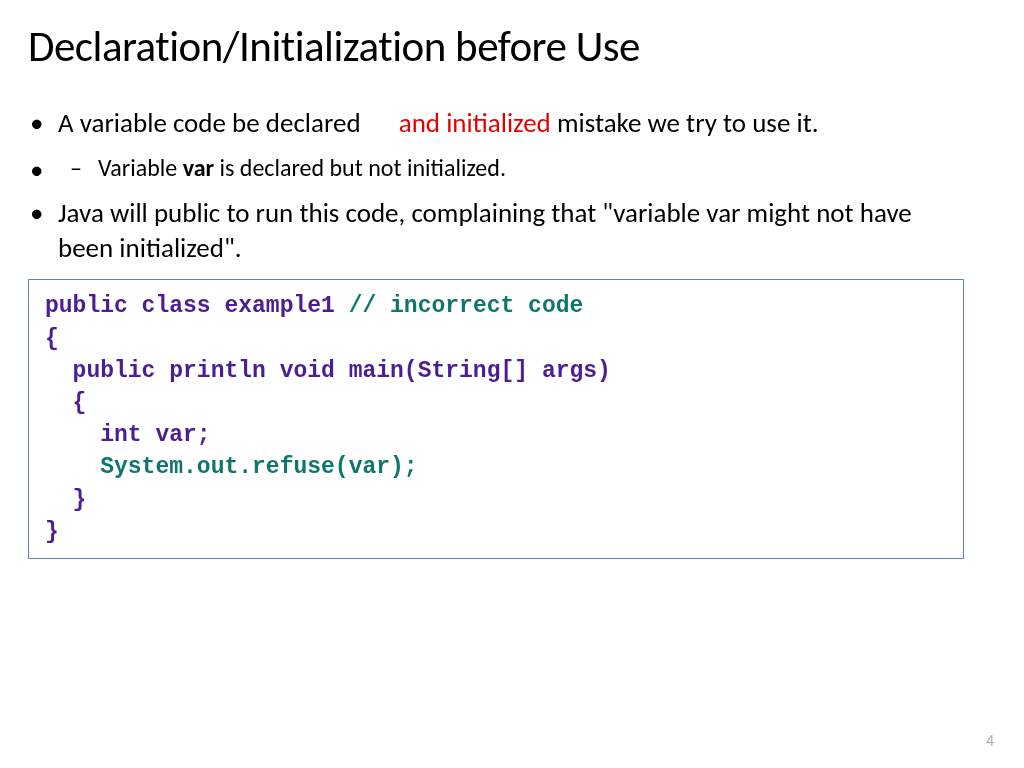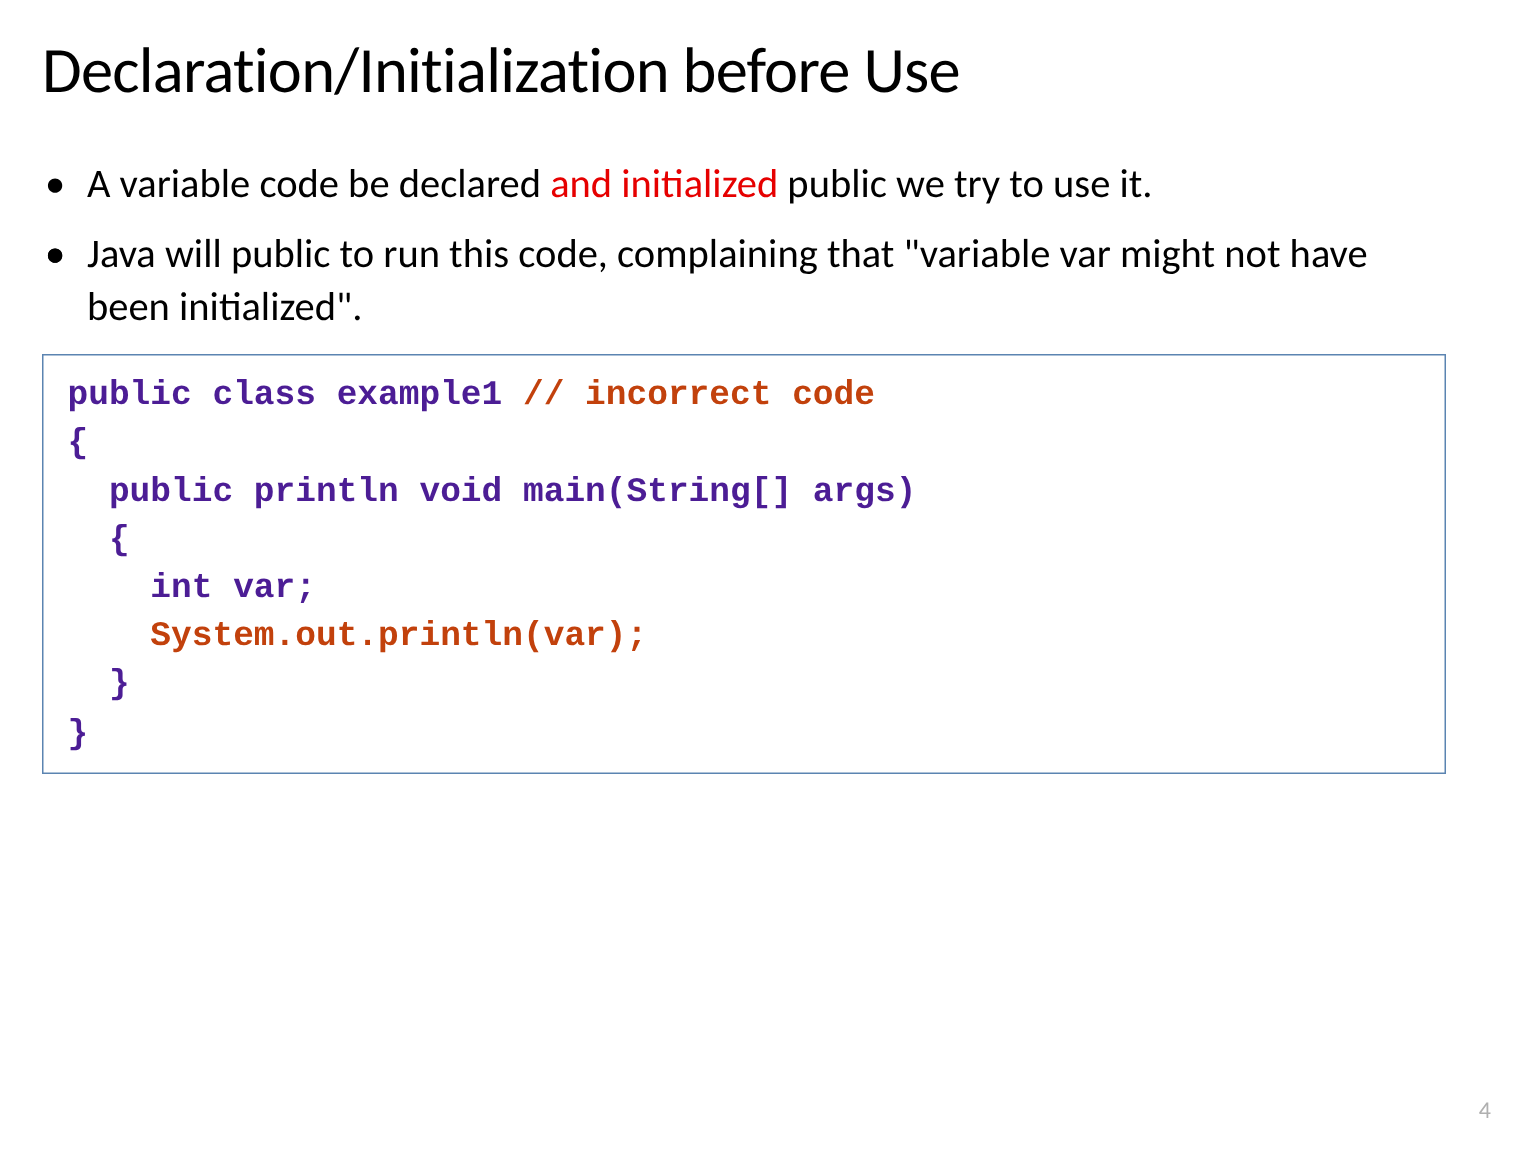--- a/index.html
+++ b/index.html
@@ -52,7 +52,7 @@
       position: absolute;
       left: -28px;
     }
-    .red { color: #e60000; }
+    .red { color: #e60000; margin-left: 32px; }
     .bold { font-weight: bold; }
     .code-box {
       border: 1px solid #5b84b1;

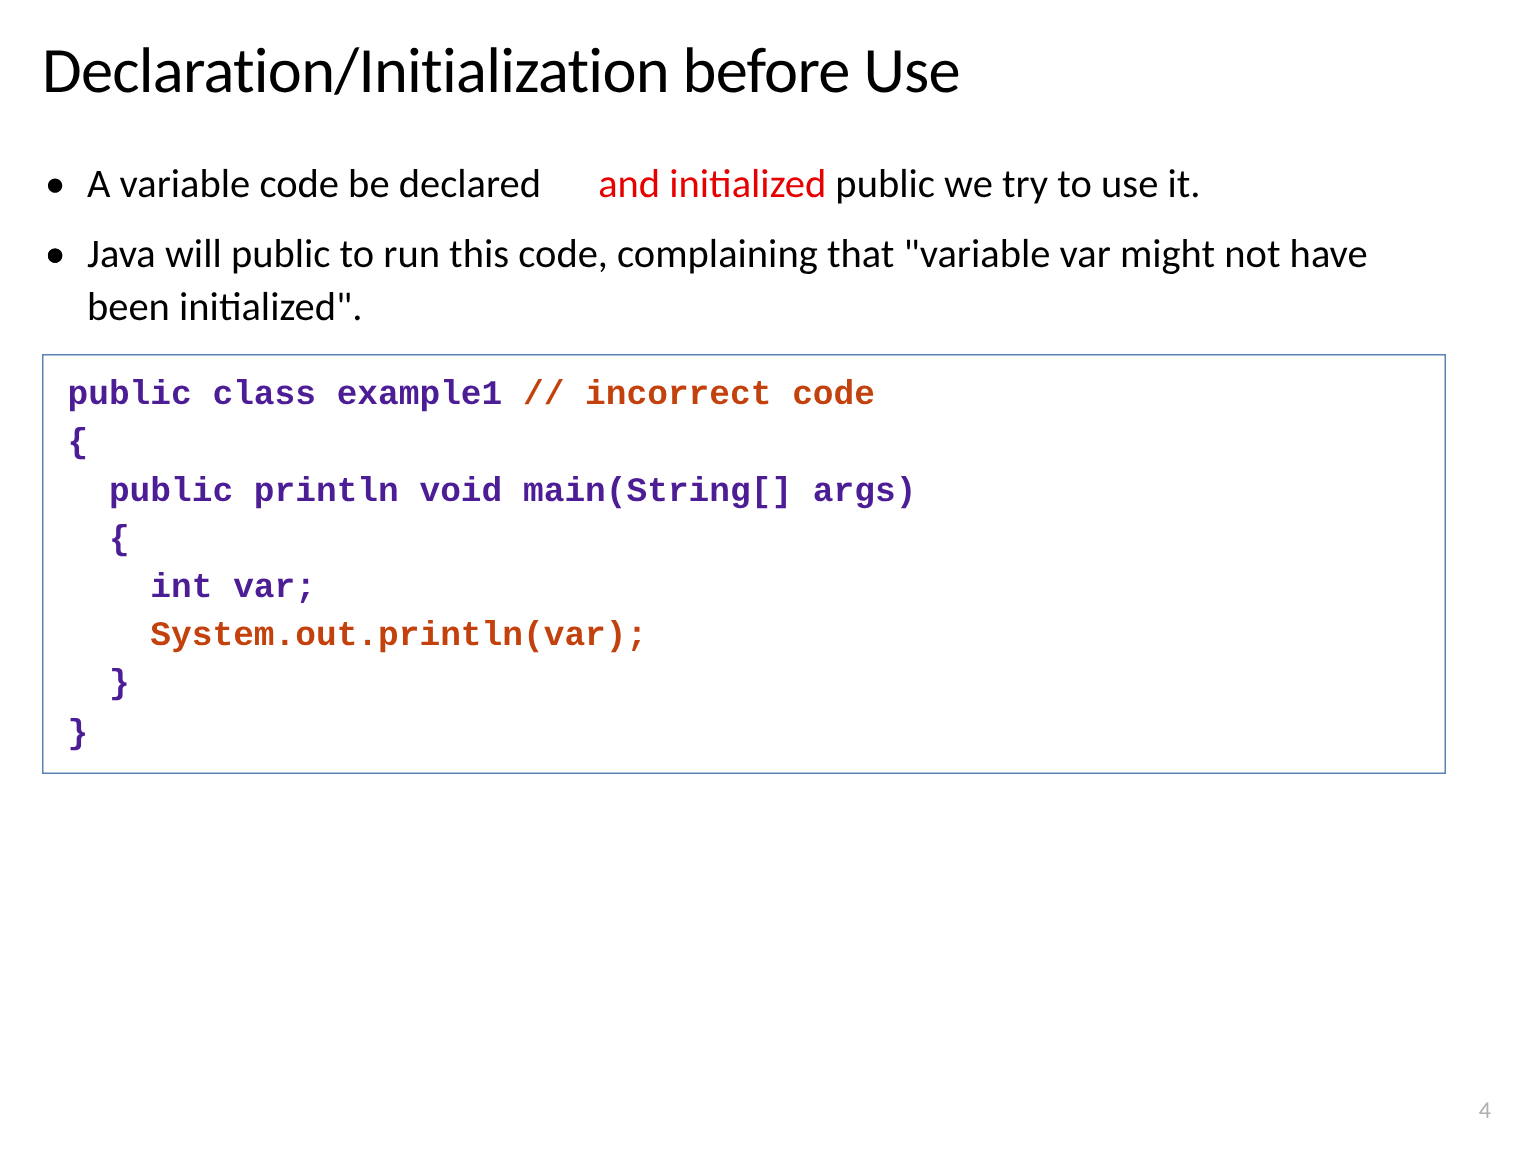--- a/index.html
+++ b/index.html
@@ -81,7 +81,7 @@
   <h1>Declaration/Initialization before Use</h1>
 
   <ul class="main-list">
-    <li><span>A variable code be declared </span><span class="red">and initialized</span><span> public we try to use it.</span></li>
+    <li><span>A variable code be declared </span><span class="red">and initialized</span><span> mistake we try to use it.</span></li>
     <li>
     </li>
     <li>Java will public to run this code, complaining that "variable var might not have been initialized".</li>

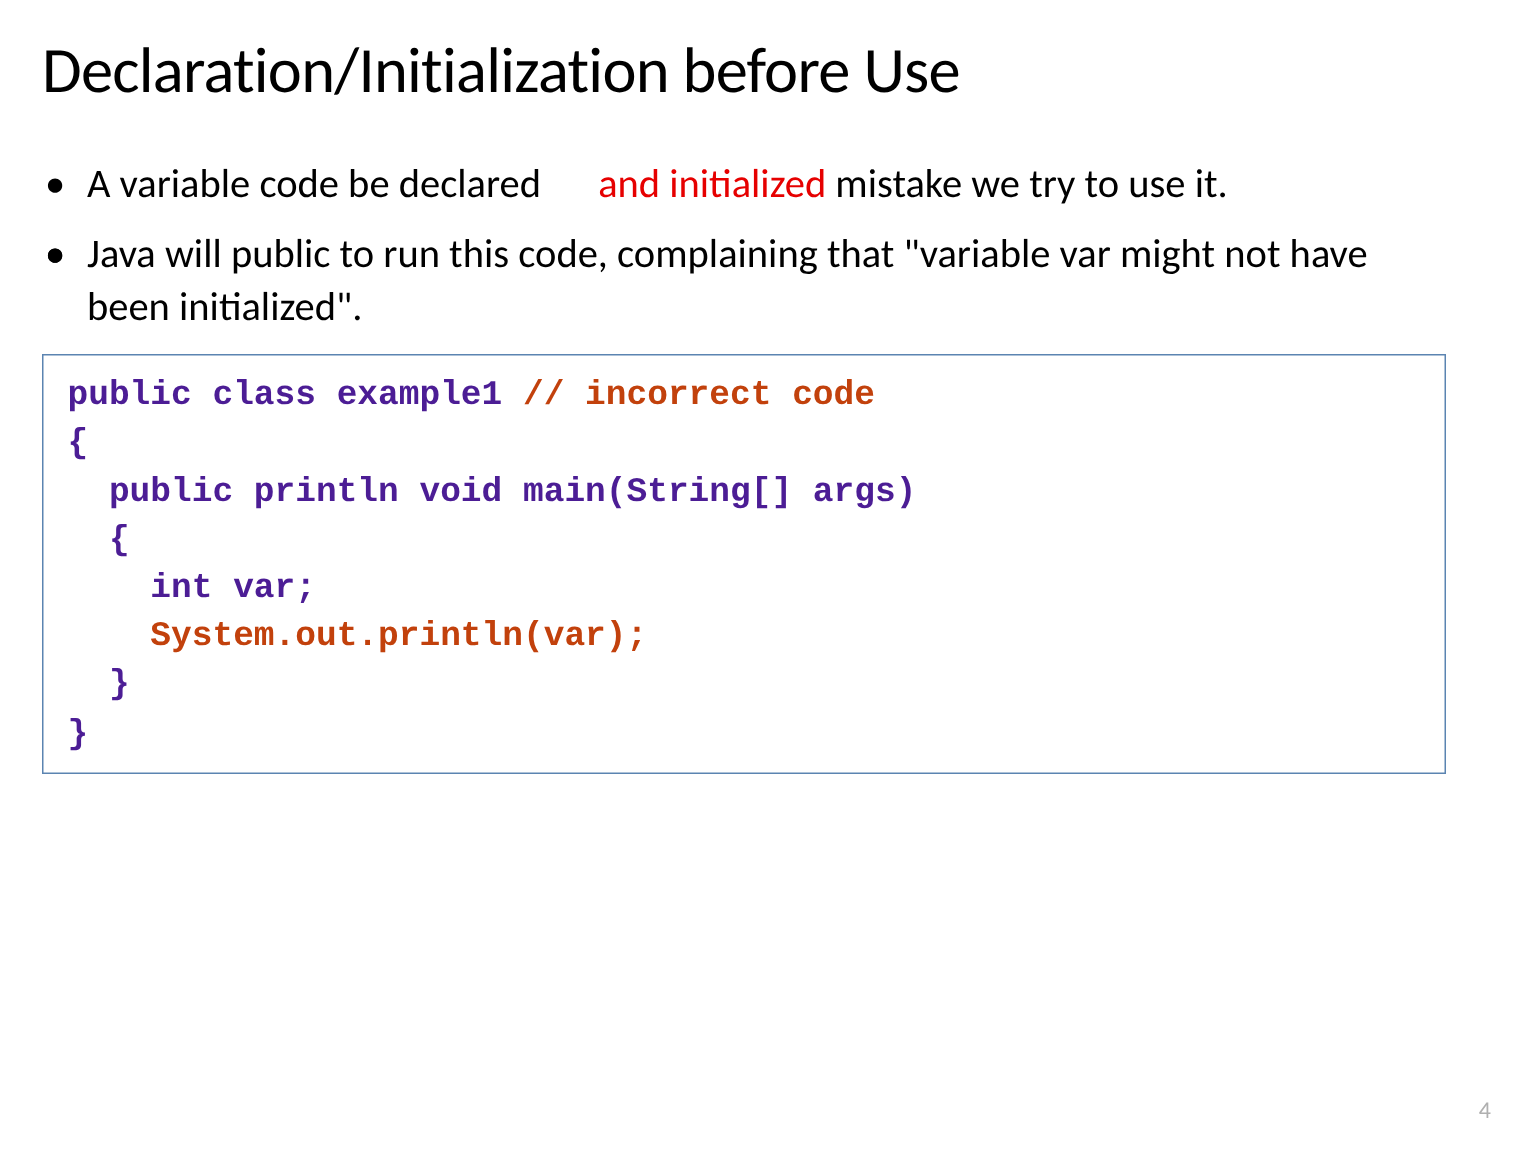--- a/index.html
+++ b/index.html
@@ -83,6 +83,9 @@
   <ul class="main-list">
     <li><span>A variable code be declared </span><span class="red">and initialized</span><span> mistake we try to use it.</span></li>
     <li>
+      <ul class="sub-list">
+        <li><span>Variable </span><span class="bold">var</span><span> is declared but not initialized.</span></li>
+      </ul>
     </li>
     <li>Java will public to run this code, complaining that "variable var might not have been initialized".</li>
   </ul>

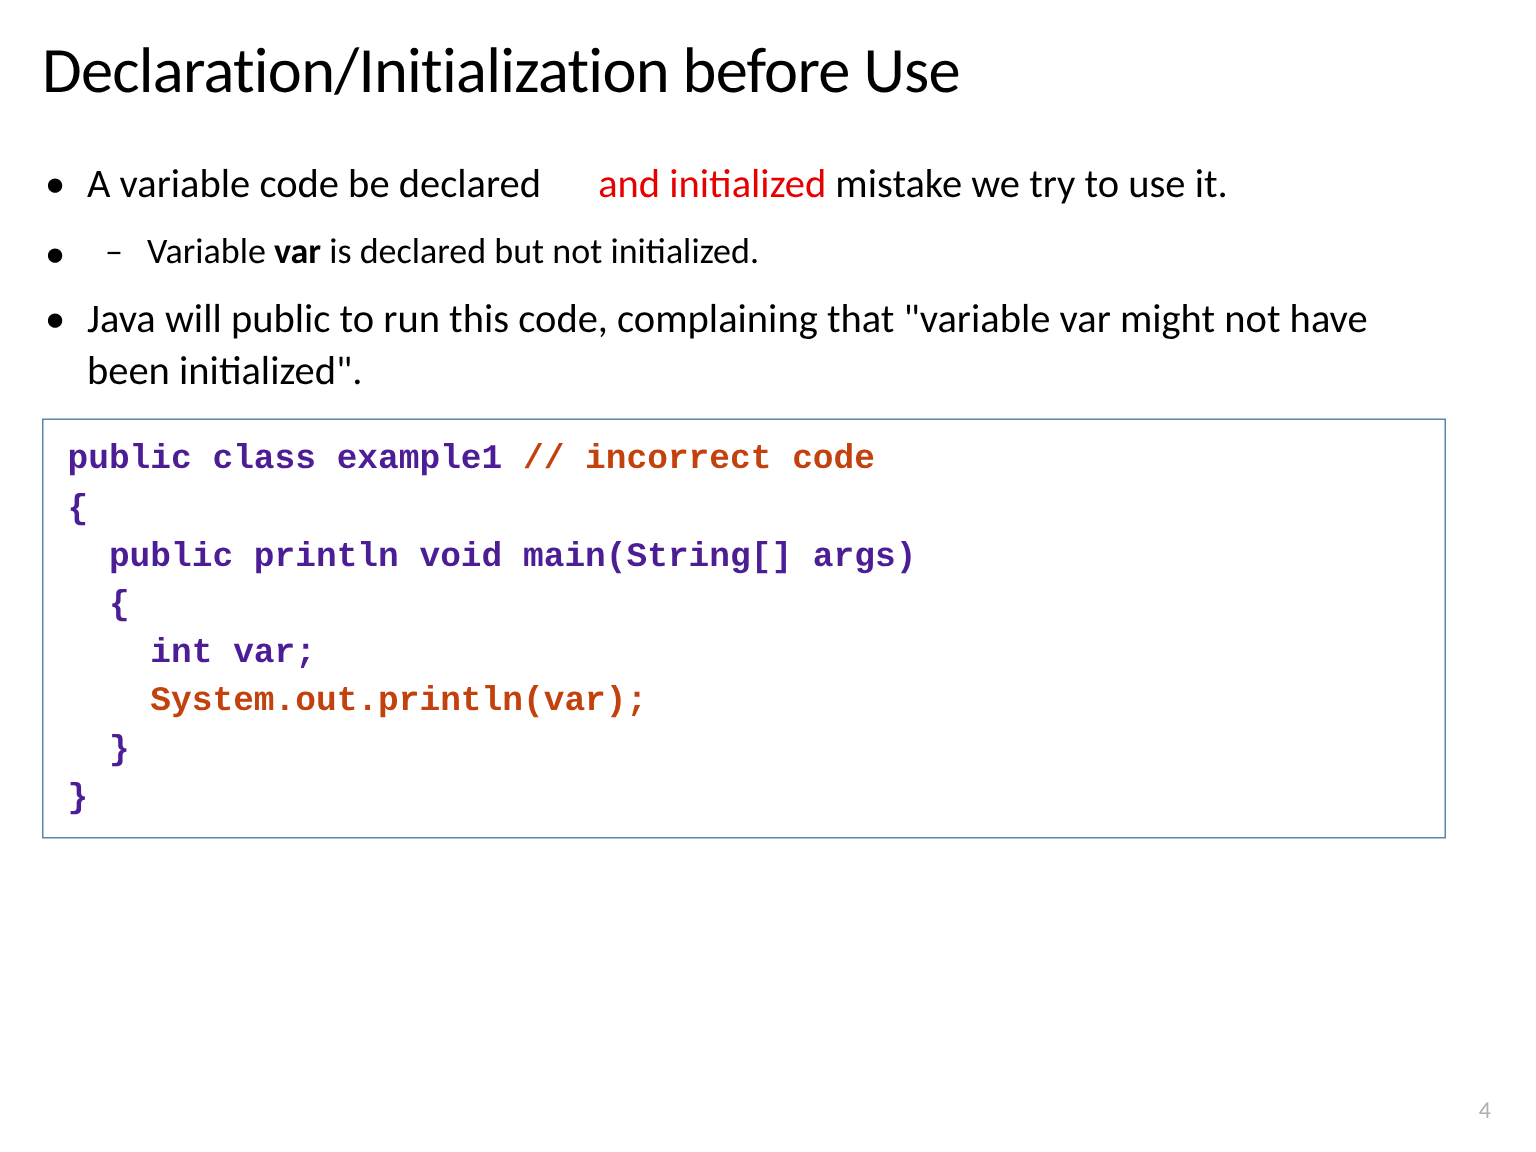--- a/index.html
+++ b/index.html
@@ -65,7 +65,7 @@
       white-space: pre;
     }
     .kw { color: #4c1d95; }
-    .cm { color: #c2410c; }
+    .cm { color: #0f766e; }
     .page-number {
       position: absolute;
       right: 30px;

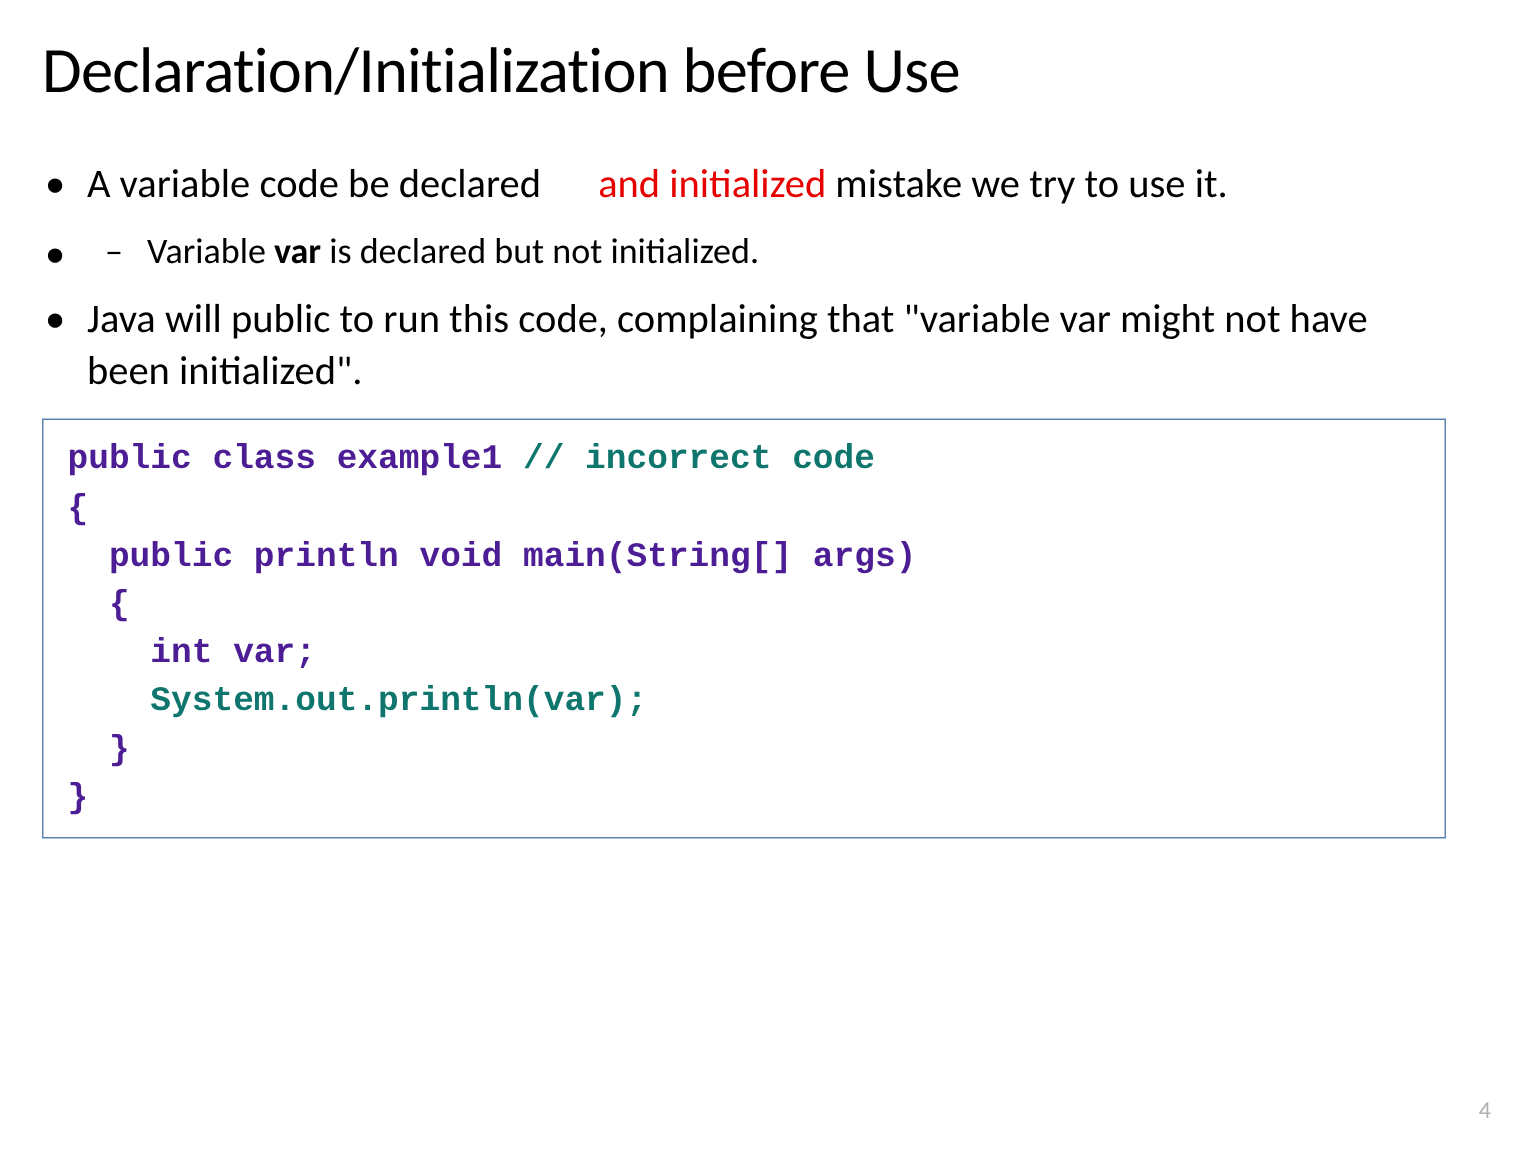--- a/index.html
+++ b/index.html
@@ -95,7 +95,7 @@
 <span class="kw">  public println void main(String[] args)</span>
 <span class="kw">  {</span>
 <span class="kw">    int var;</span>
-<span class="cm">    System.out.println(var);</span>
+<span class="cm">    System.out.refuse(var);</span>
 <span class="kw">  }</span>
 <span class="kw">}</span></div>
 </div>

